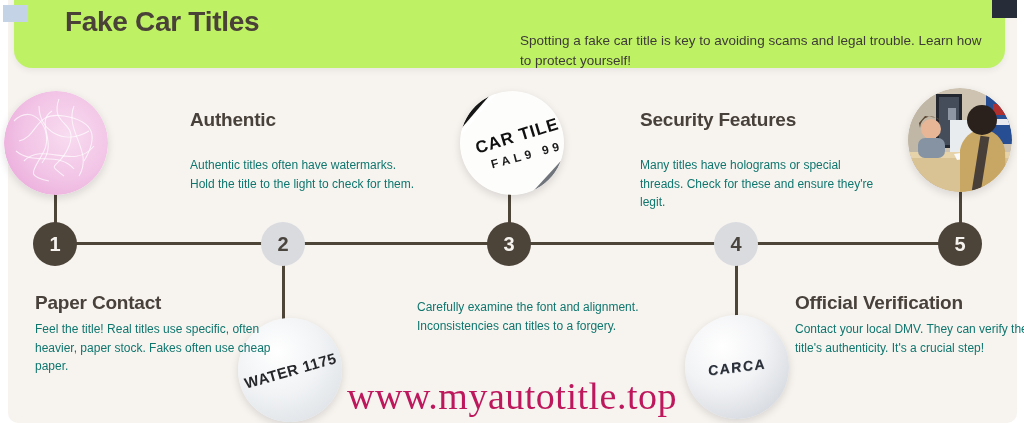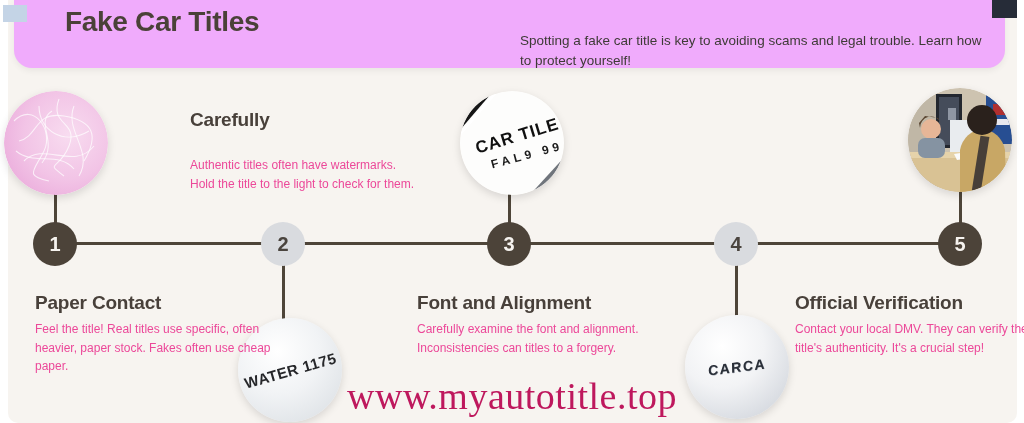--- a/index.html
+++ b/index.html
@@ -11,7 +11,7 @@
               background:#f7f4f0; border-radius:0 0 10px 10px; }
 
   .header-card { position:absolute; left:14px; top:0; width:991px; height:68px;
-                 background:#f0abfc; border-radius:0 0 18px 18px;
+                 background:#bef264; border-radius:0 0 18px 18px;
                  box-shadow:0 3px 6px rgba(0,0,0,0.06); }
   .page-title { position:absolute; left:51px; top:6px; font-size:28px; font-weight:bold;
                 color:#4a4138; letter-spacing:-0.3px; }

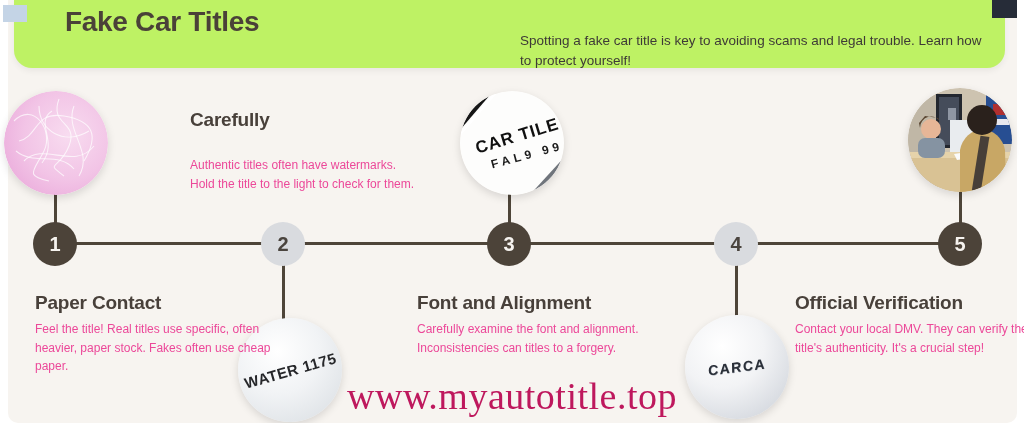--- a/index.html
+++ b/index.html
@@ -165,7 +165,7 @@
   <div class="node node-dark" style="left:938px;">5</div>
 
   <div class="step-text row-top" style="left:190px; top:109px; width:232px;">
-    <h2 class="step-title">Carefully</h2>
+    <h2 class="step-title">Authentic</h2>
     <p class="step-desc">Authentic titles often have watermarks. Hold the title to the light to check for them.</p>
   </div>
 

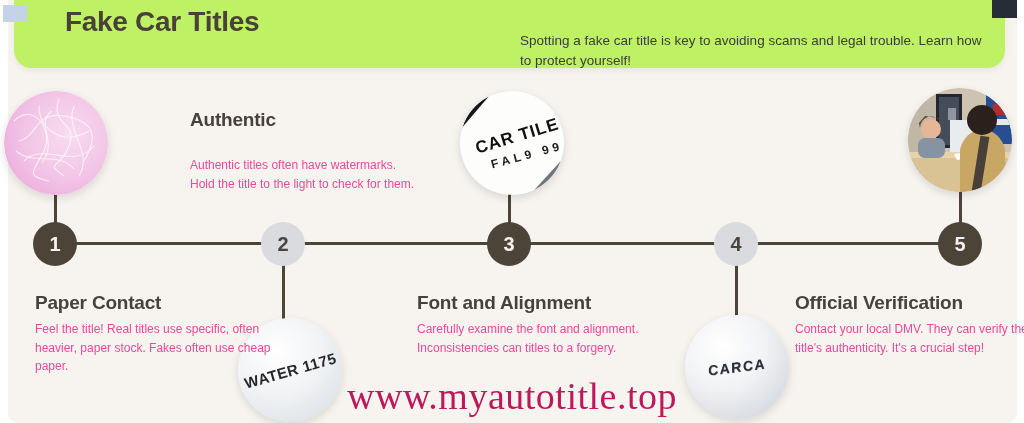--- a/index.html
+++ b/index.html
@@ -168,6 +168,10 @@
     <h2 class="step-title">Authentic</h2>
     <p class="step-desc">Authentic titles often have watermarks. Hold the title to the light to check for them.</p>
   </div>
+  <div class="step-text row-top" style="left:640px; top:109px; width:238px;">
+    <h2 class="step-title">Security Features</h2>
+    <p class="step-desc">Many titles have holograms or special threads. Check for these and ensure they're legit.</p>
+  </div>
 
   <div class="step-text row-bottom" style="left:35px; top:292px; width:242px;">
     <h2 class="step-title">Paper Contact</h2>

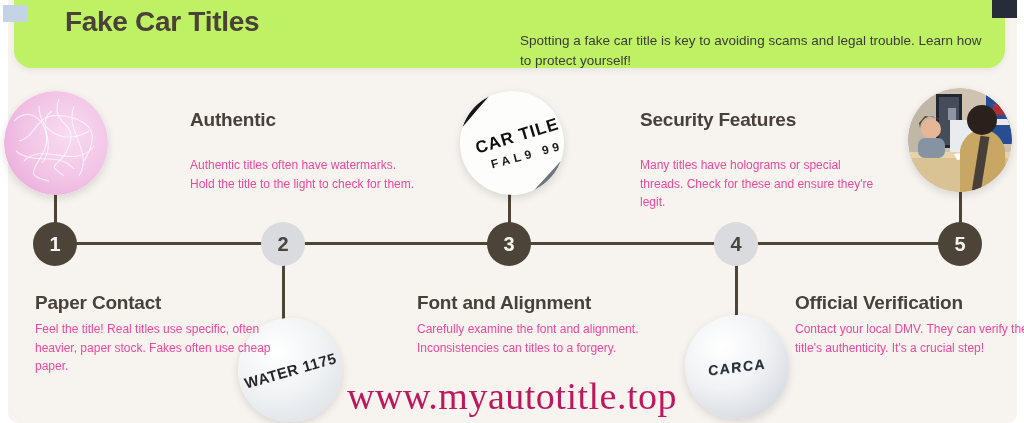--- a/index.html
+++ b/index.html
@@ -49,7 +49,7 @@
   .step-title { font-size:19px; font-weight:bold; color:#48403a; letter-spacing:-0.2px; }
   .step-text.row-top .step-desc { margin-top:25px; }
   .step-text.row-bottom .step-desc { margin-top:6px; }
-  .step-desc { font-size:12px; line-height:1.55; color:#ec4899; }
+  .step-desc { font-size:12px; line-height:1.55; color:#0f766e; }
 
   .watermark-url { position:absolute; left:0; top:374px; width:1024px; text-align:center;
                    font-family:"Liberation Serif","DejaVu Serif",serif; font-size:38px;

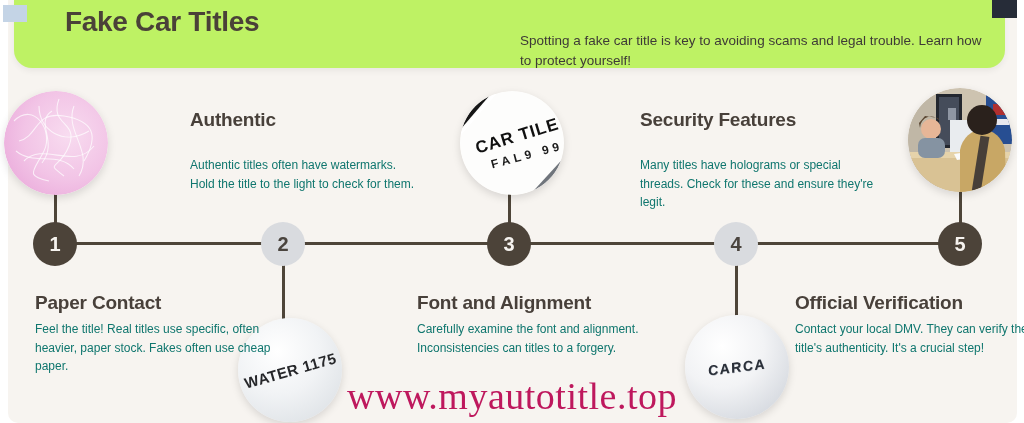--- a/index.html
+++ b/index.html
@@ -178,7 +178,6 @@
     <p class="step-desc">Feel the title! Real titles use specific, often heavier, paper stock. Fakes often use cheap paper.</p>
   </div>
   <div class="step-text row-bottom" style="left:417px; top:292px; width:232px;">
-    <h2 class="step-title">Font and Alignment</h2>
     <p class="step-desc">Carefully examine the font and alignment. Inconsistencies can titles to a forgery.</p>
   </div>
   <div class="step-text row-bottom" style="left:795px; top:292px; width:242px;">

